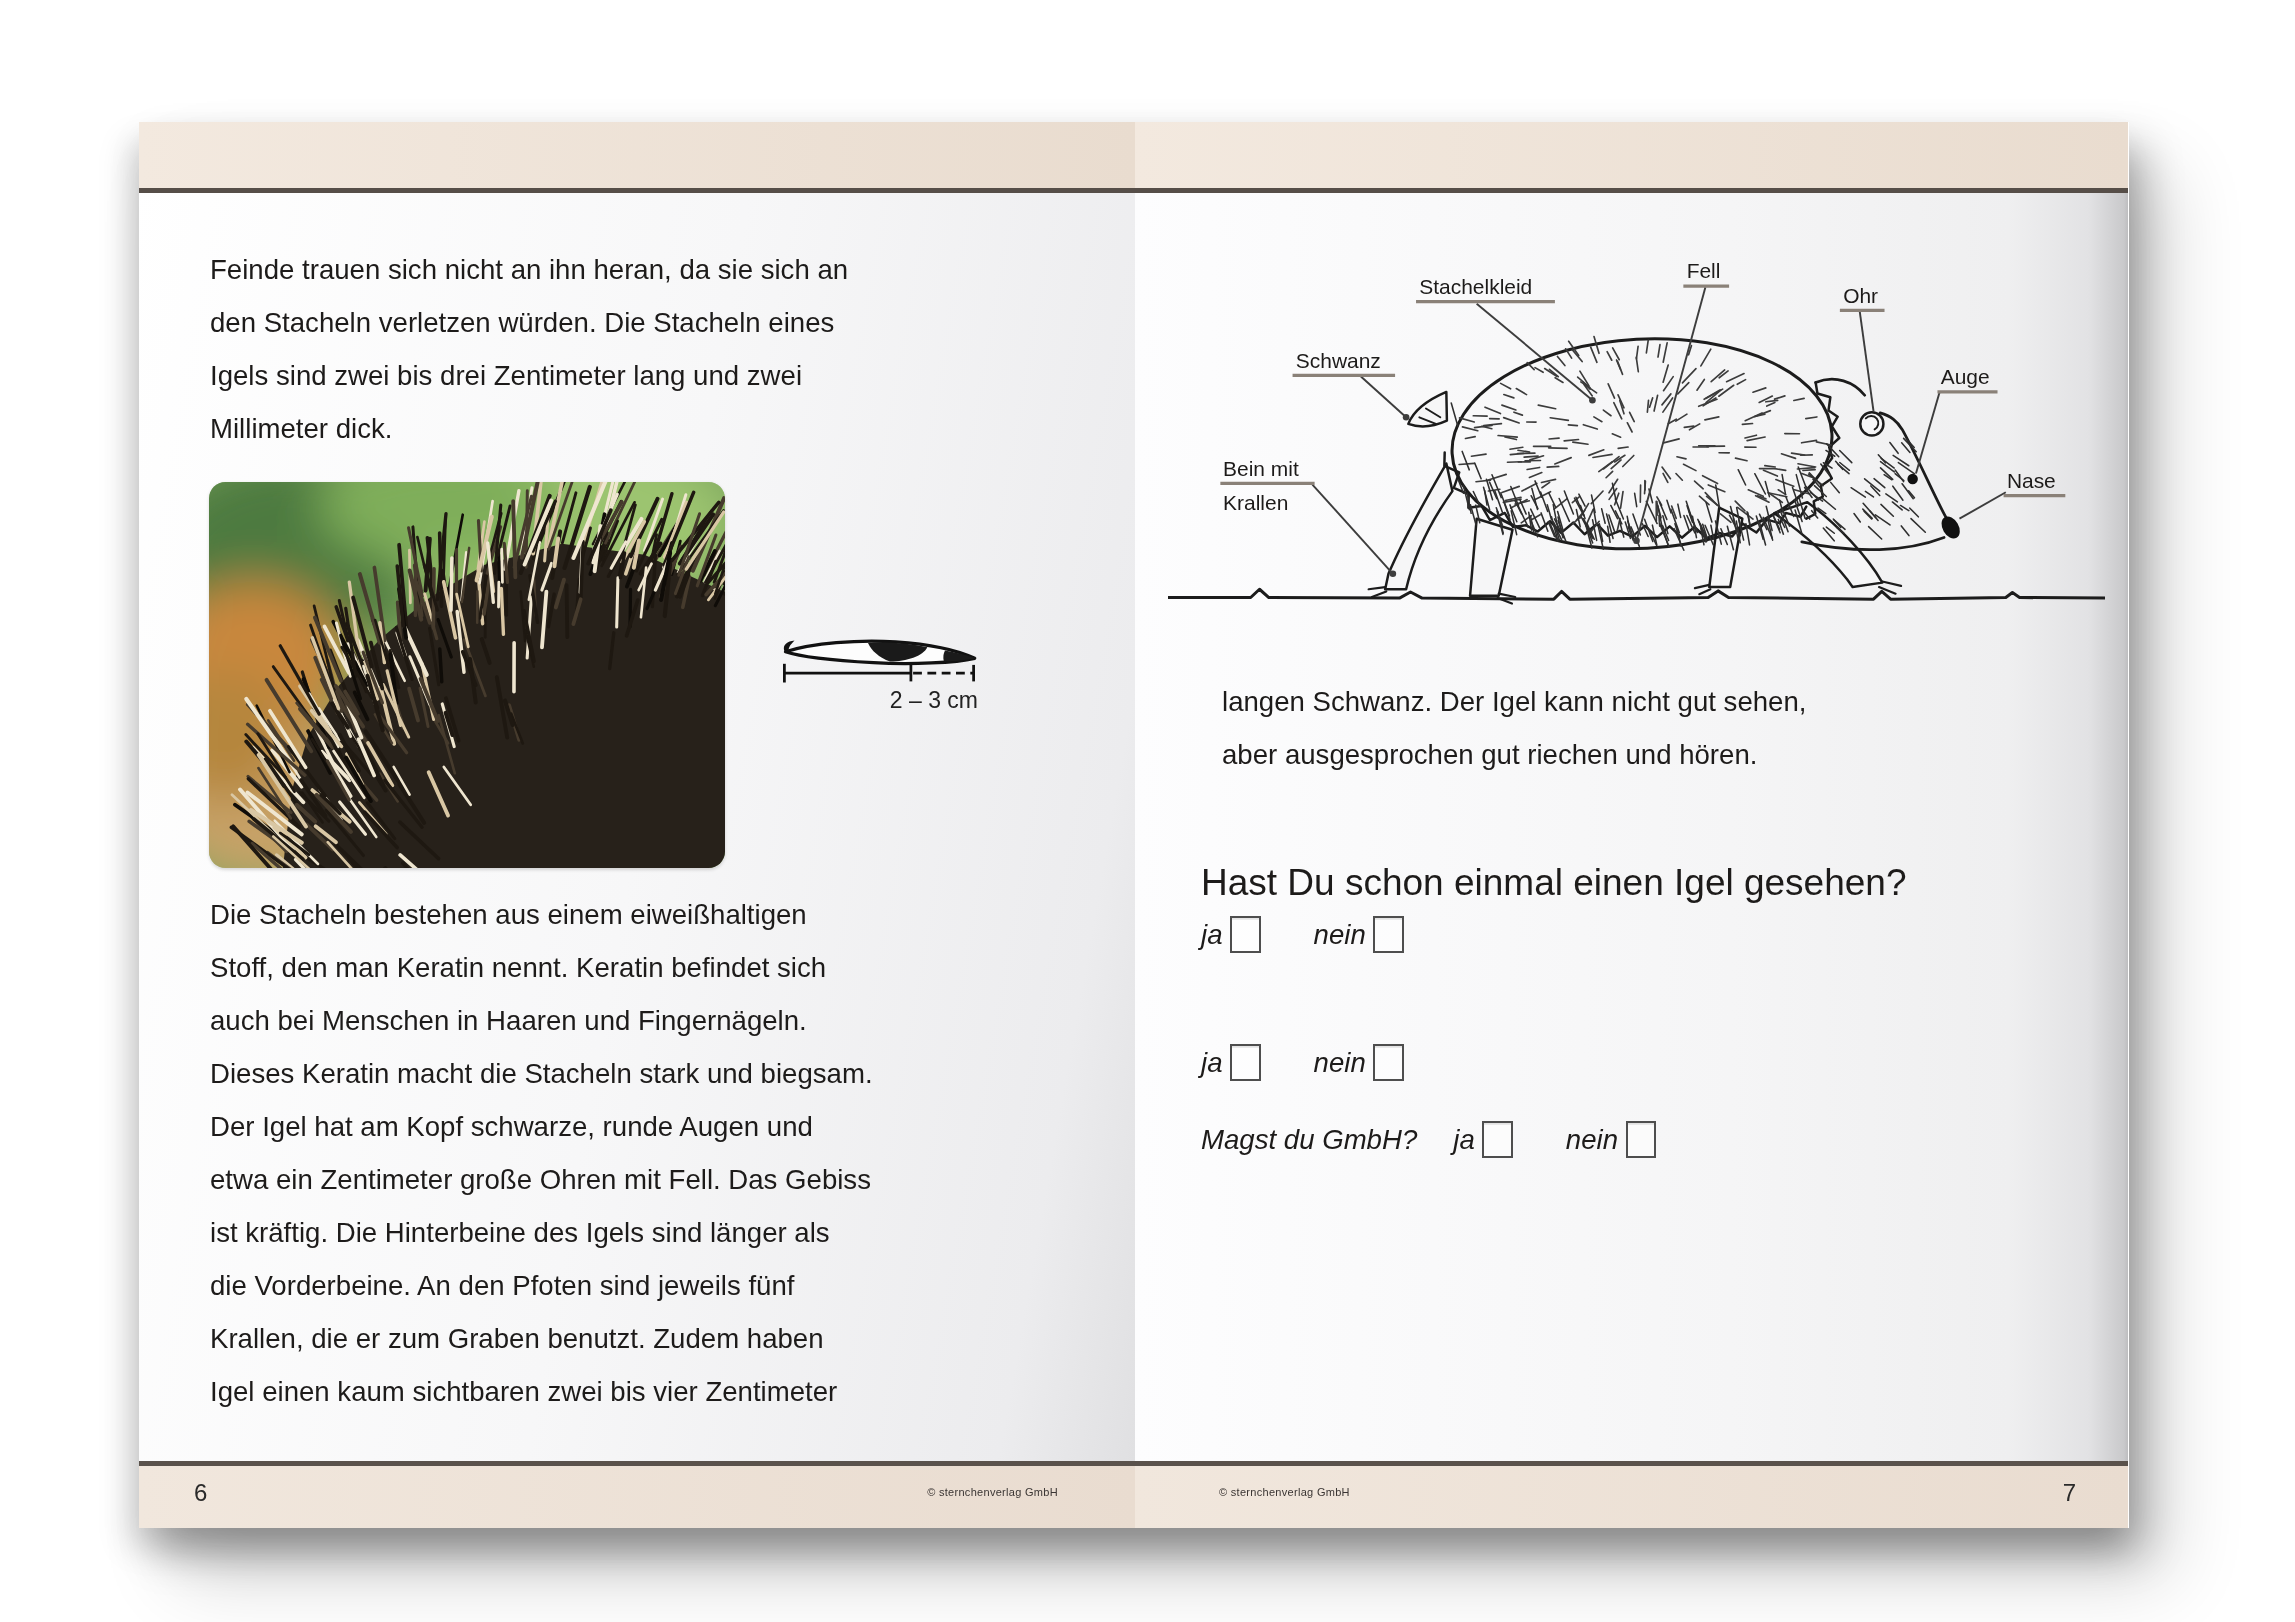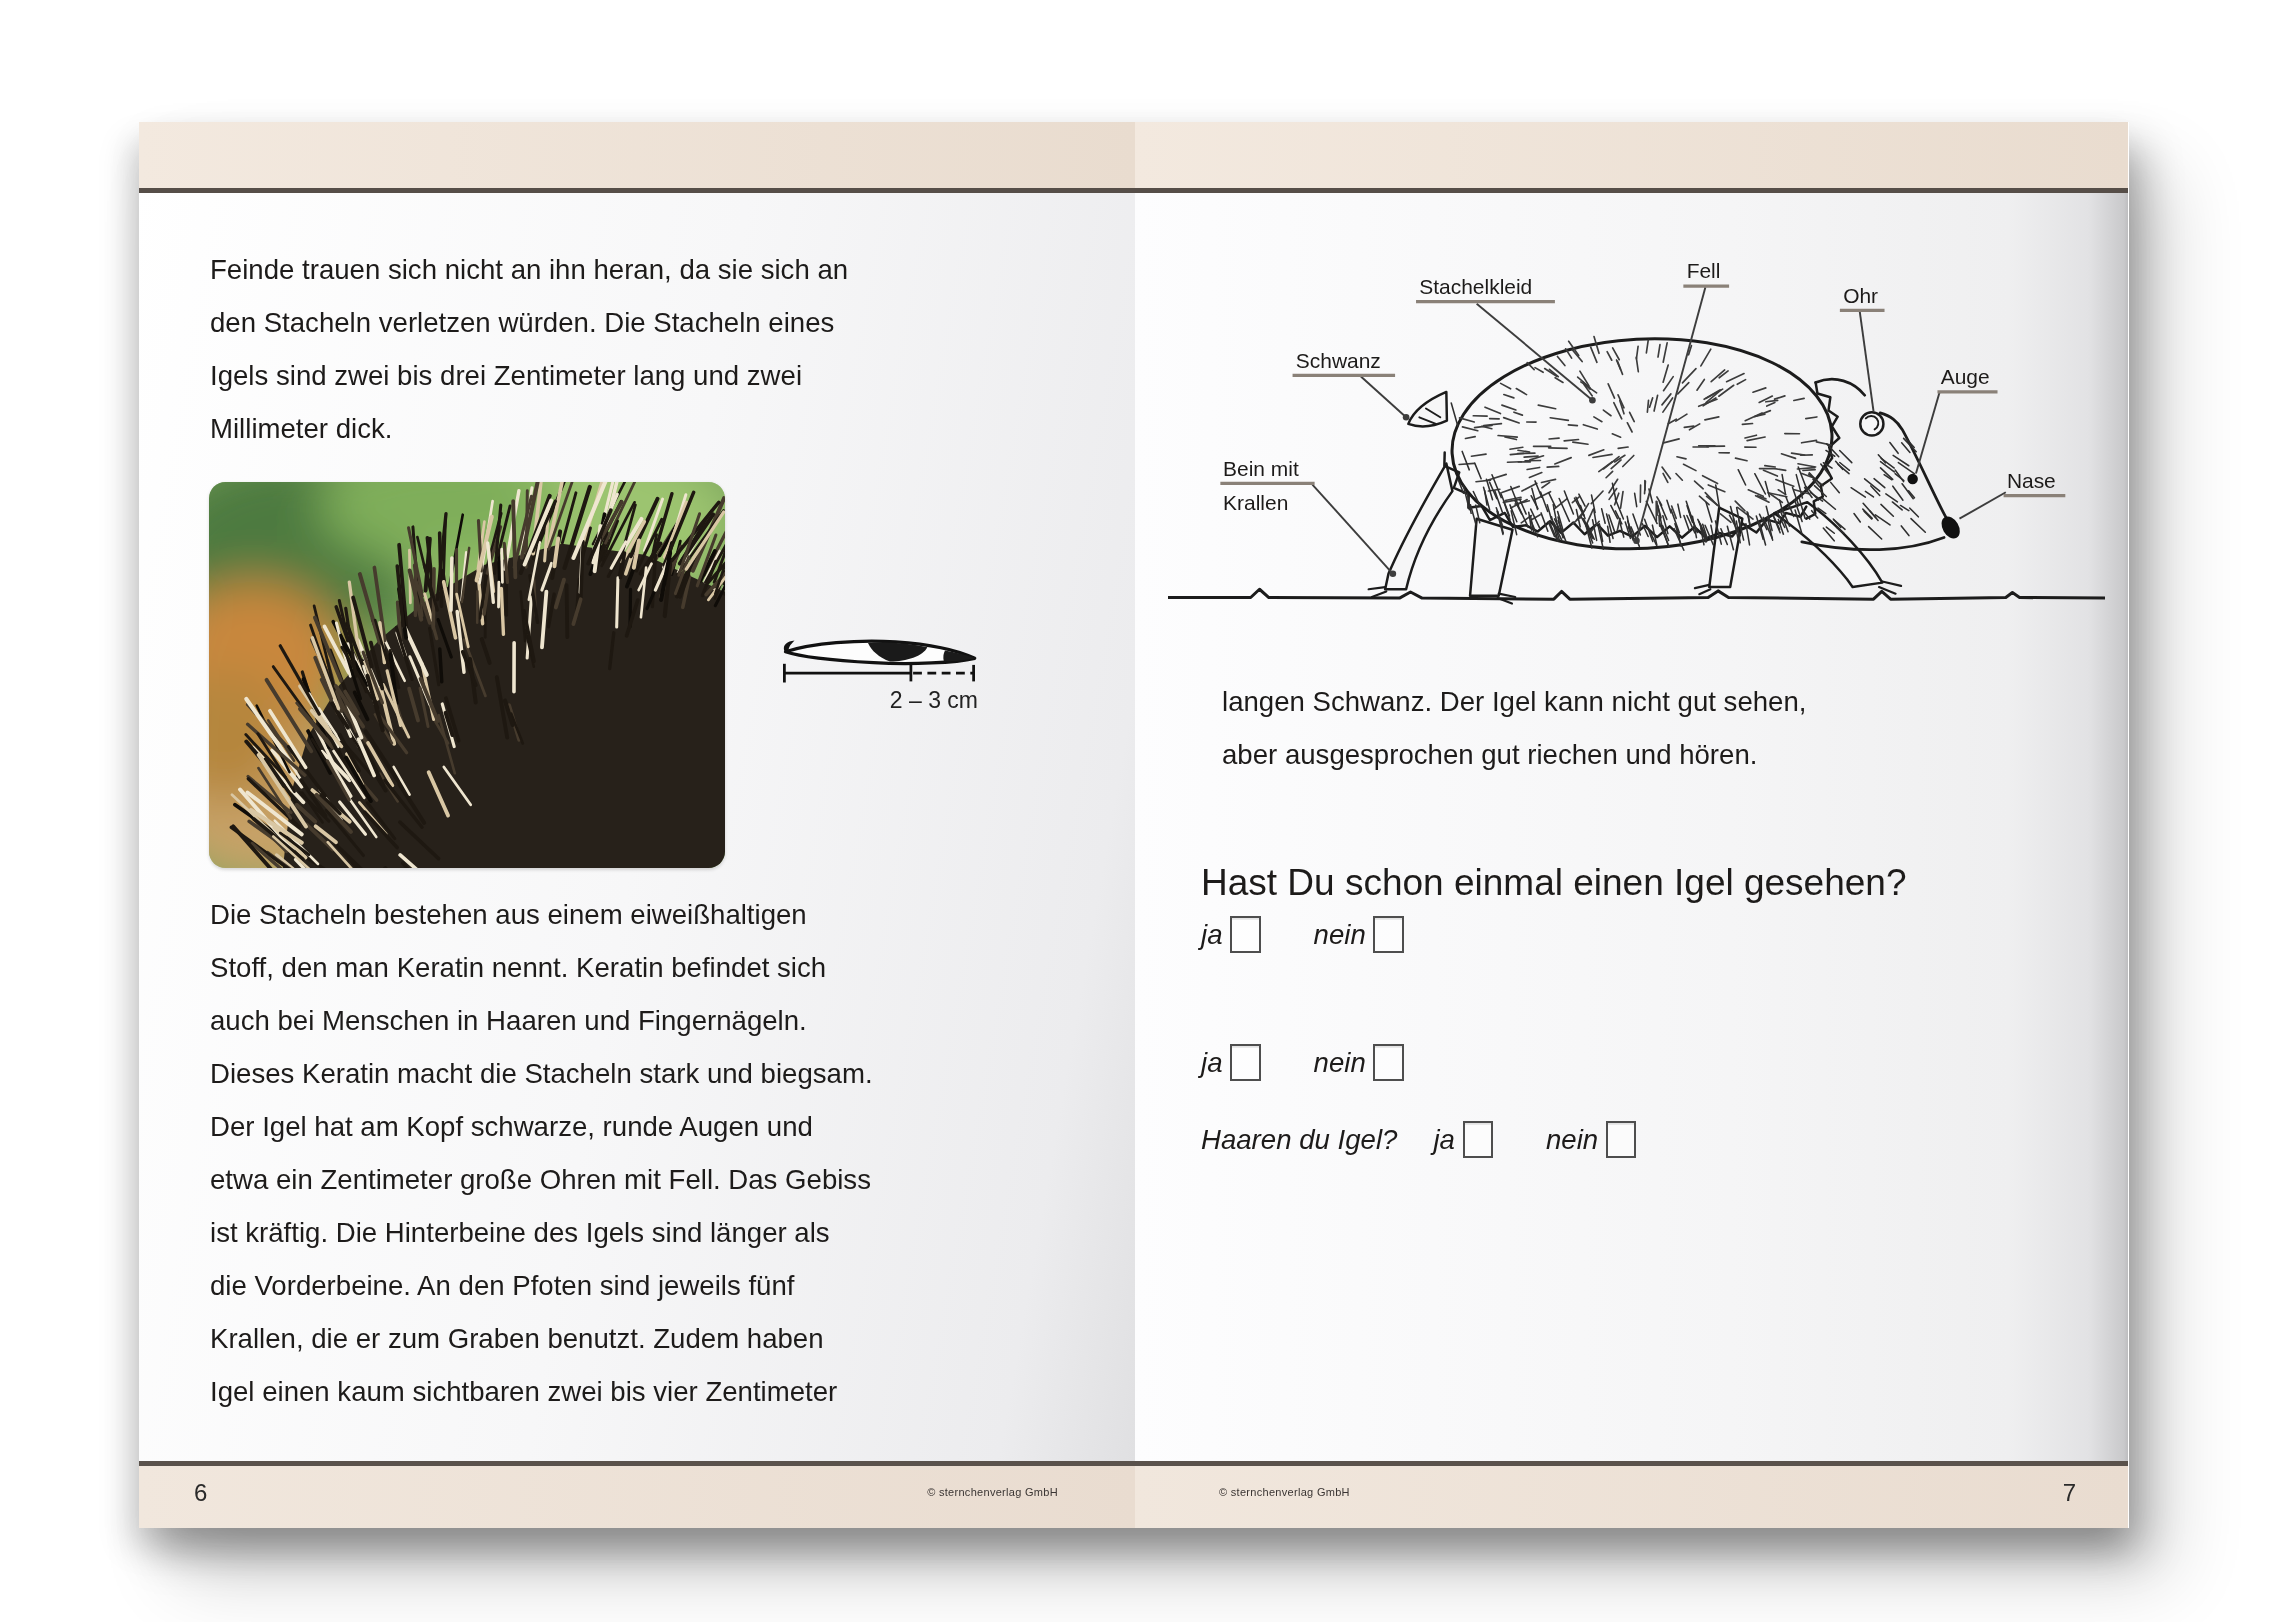--- a/index.html
+++ b/index.html
@@ -993,7 +993,7 @@
       </div>
 
       <div class="qrow" style="left:66px;top:998px">
-        <span>Haaren du Igel?</span>
+        <span>Magst du GmbH?</span>
         <span class="gap2"></span>
         <span>ja</span>
         <span class="cbox"></span>

